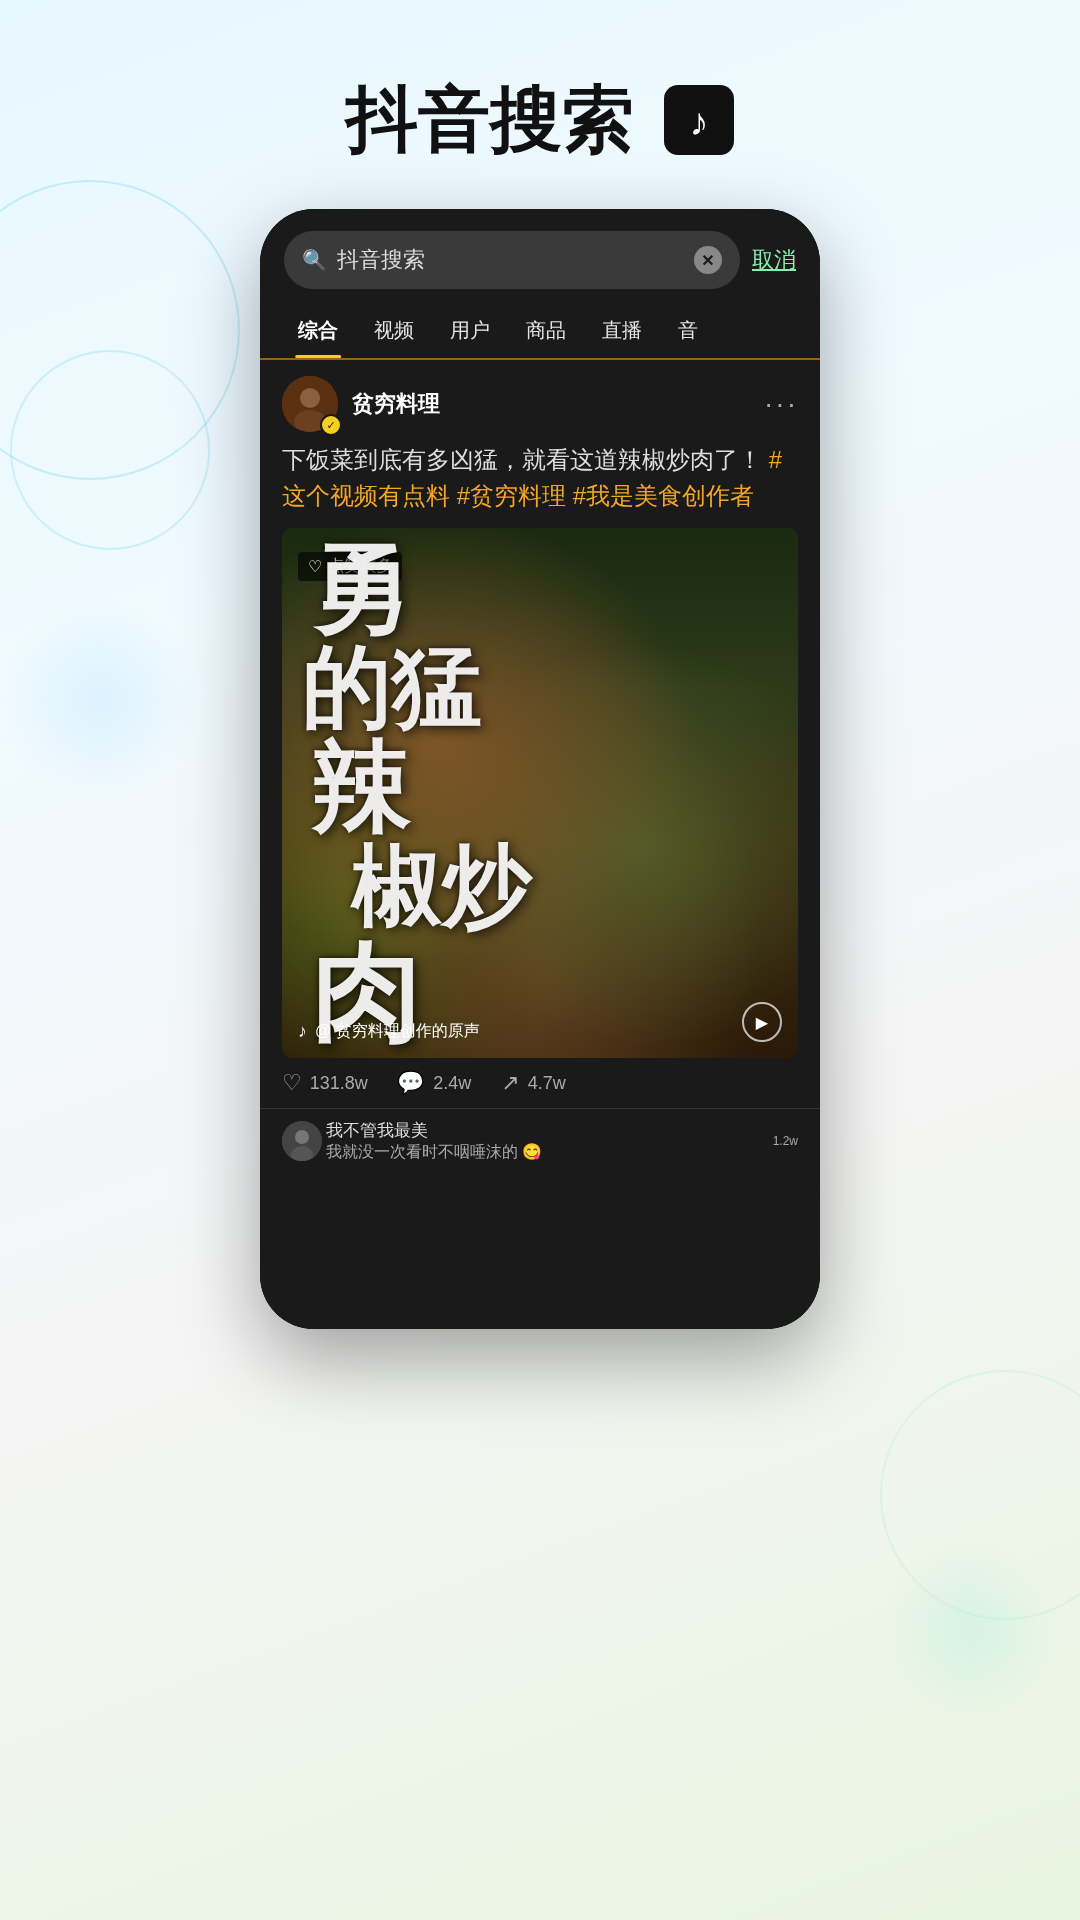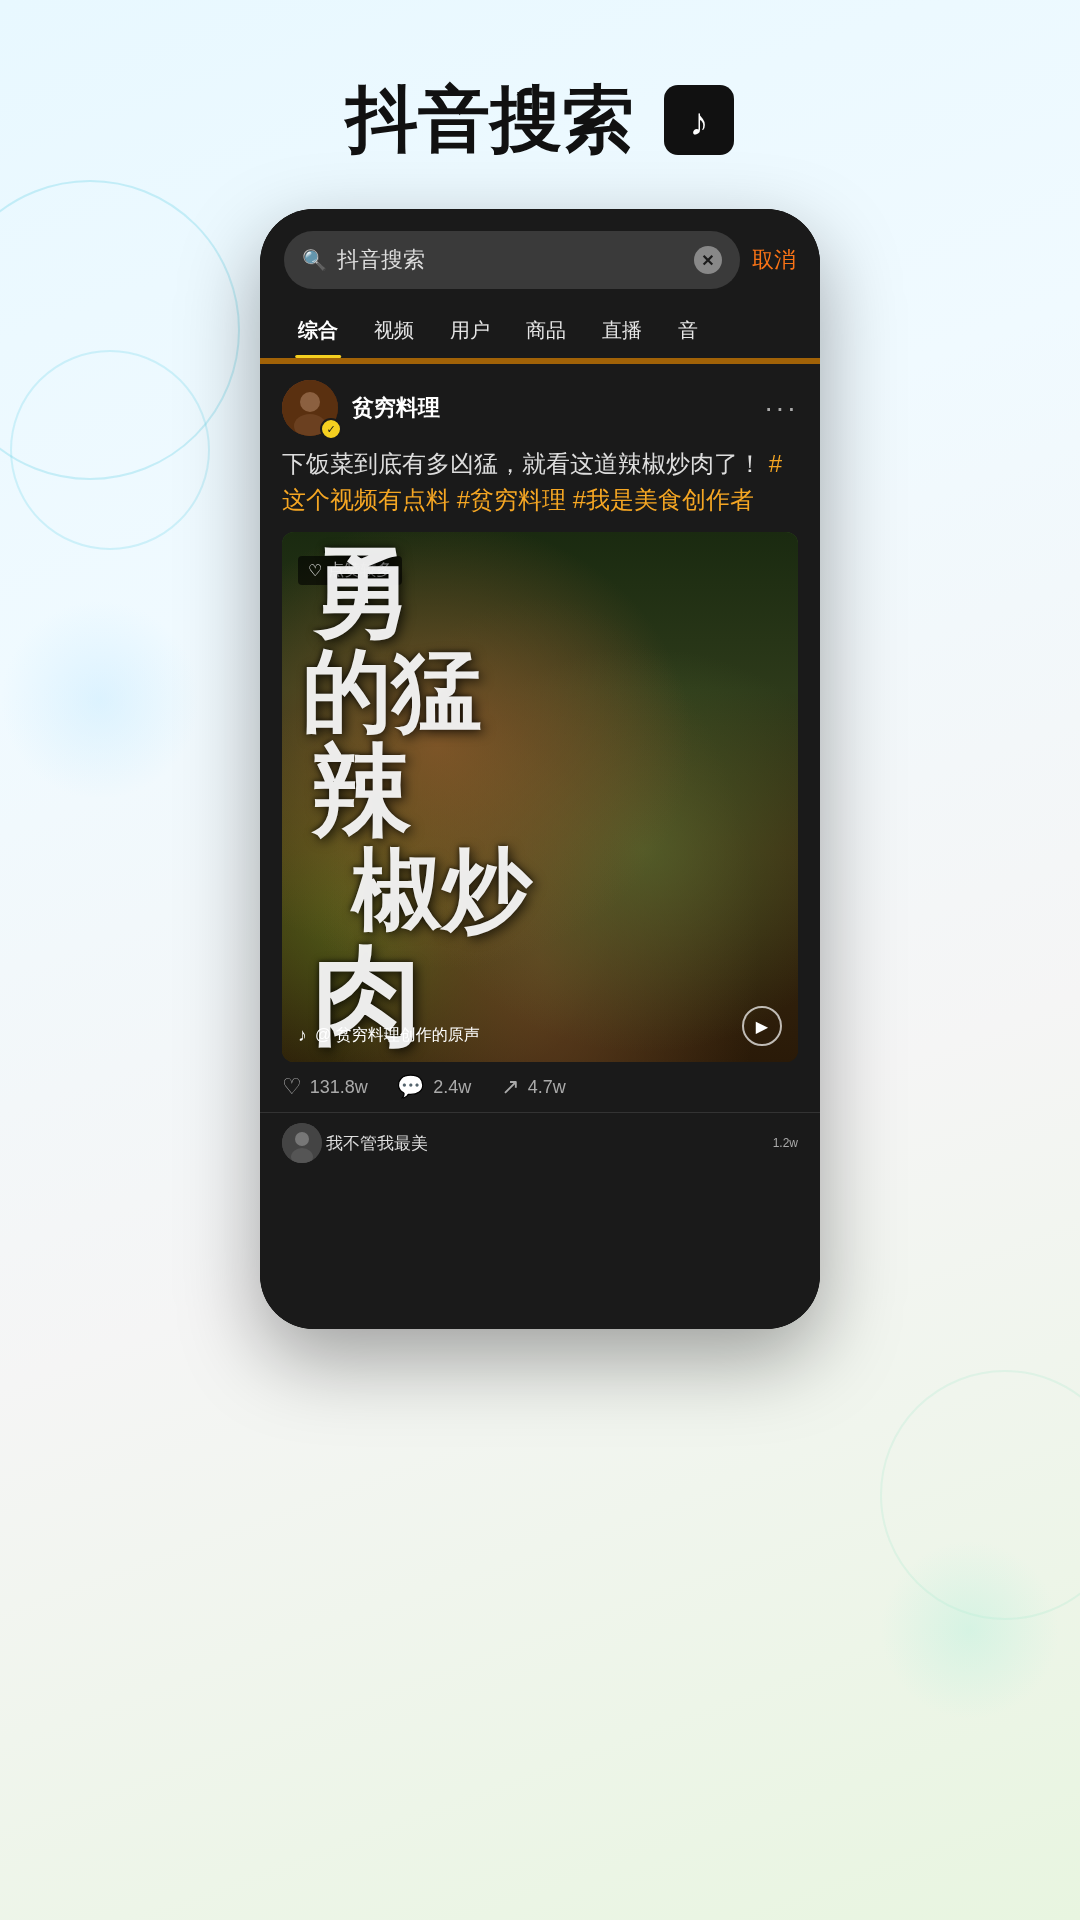--- a/index.html
+++ b/index.html
@@ -137,9 +137,10 @@
       font-weight: bold;
     }
     .search-cancel {
-      color: #f97316;
+      color: #86efac;
       font-size: 22px;
       white-space: nowrap;
+      text-decoration: underline;
     }
 
     

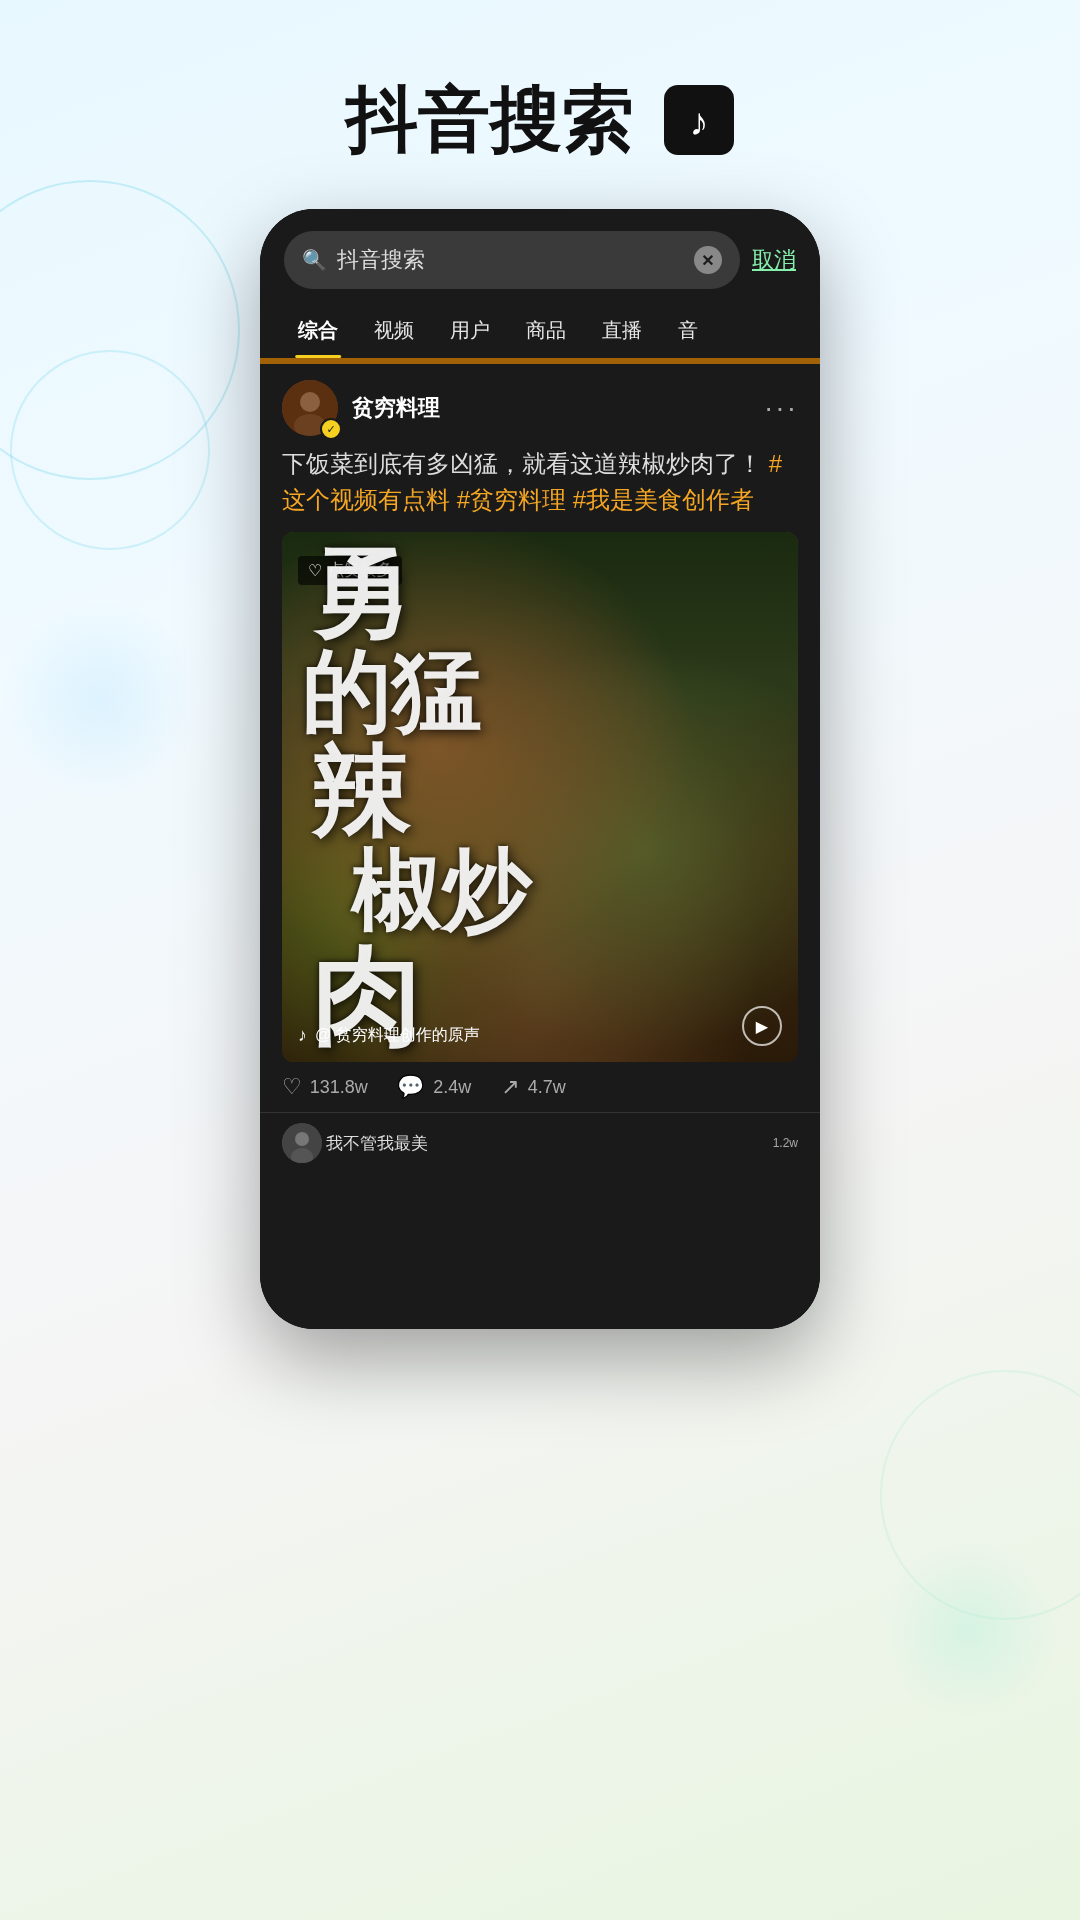--- a/index.html
+++ b/index.html
@@ -147,7 +147,7 @@
     .tabs {
       display: flex;
       padding: 0 20px;
-      border-bottom: 6px solid #a16207;
+      border-bottom: 2px solid #a16207;
       background: #1a1a1a;
     }
     .tab-item {

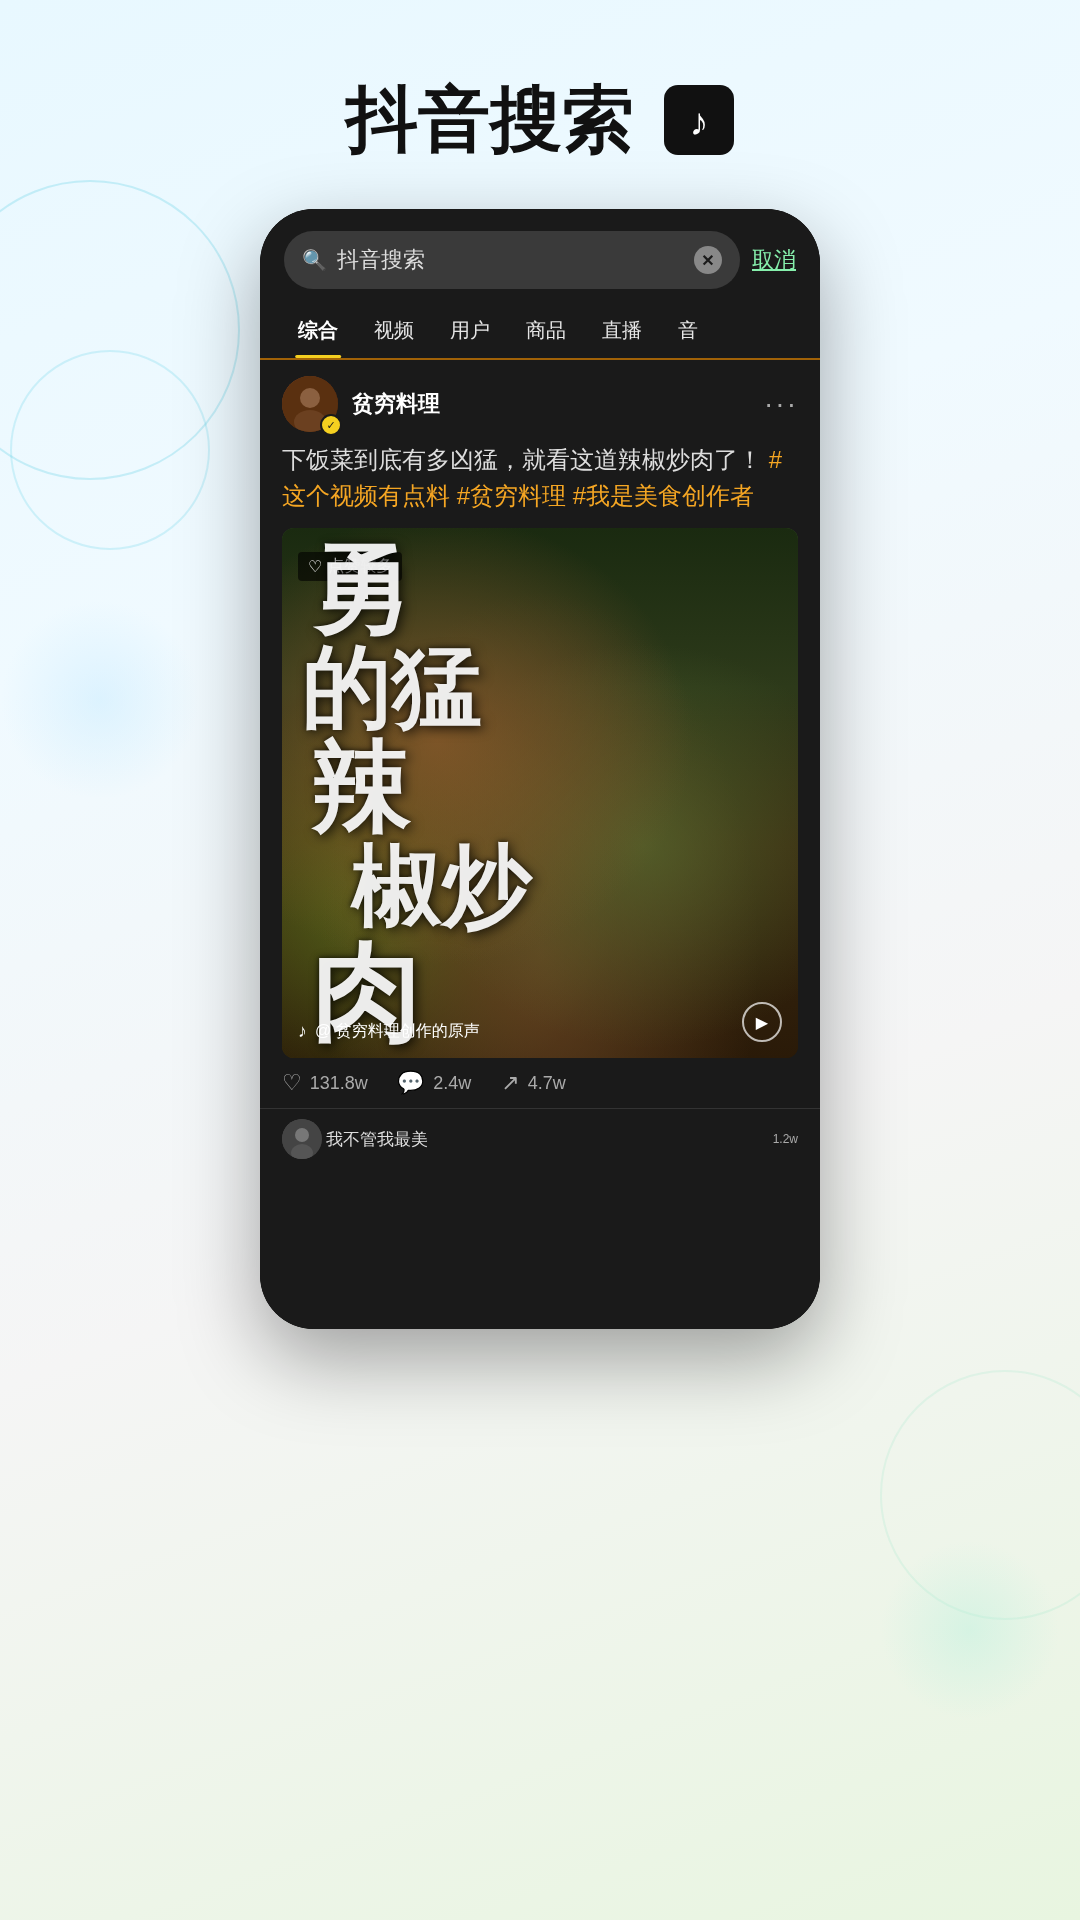--- a/index.html
+++ b/index.html
@@ -513,6 +513,7 @@
           </div>
           <div class="comment-text-area">
             <div class="comment-author">我不管我最美</div>
+            <div class="comment-body">我就没一次看时不咽唾沫的 😋</div>
           </div>
           <span class="comment-count">1.2w</span>
         </div>

